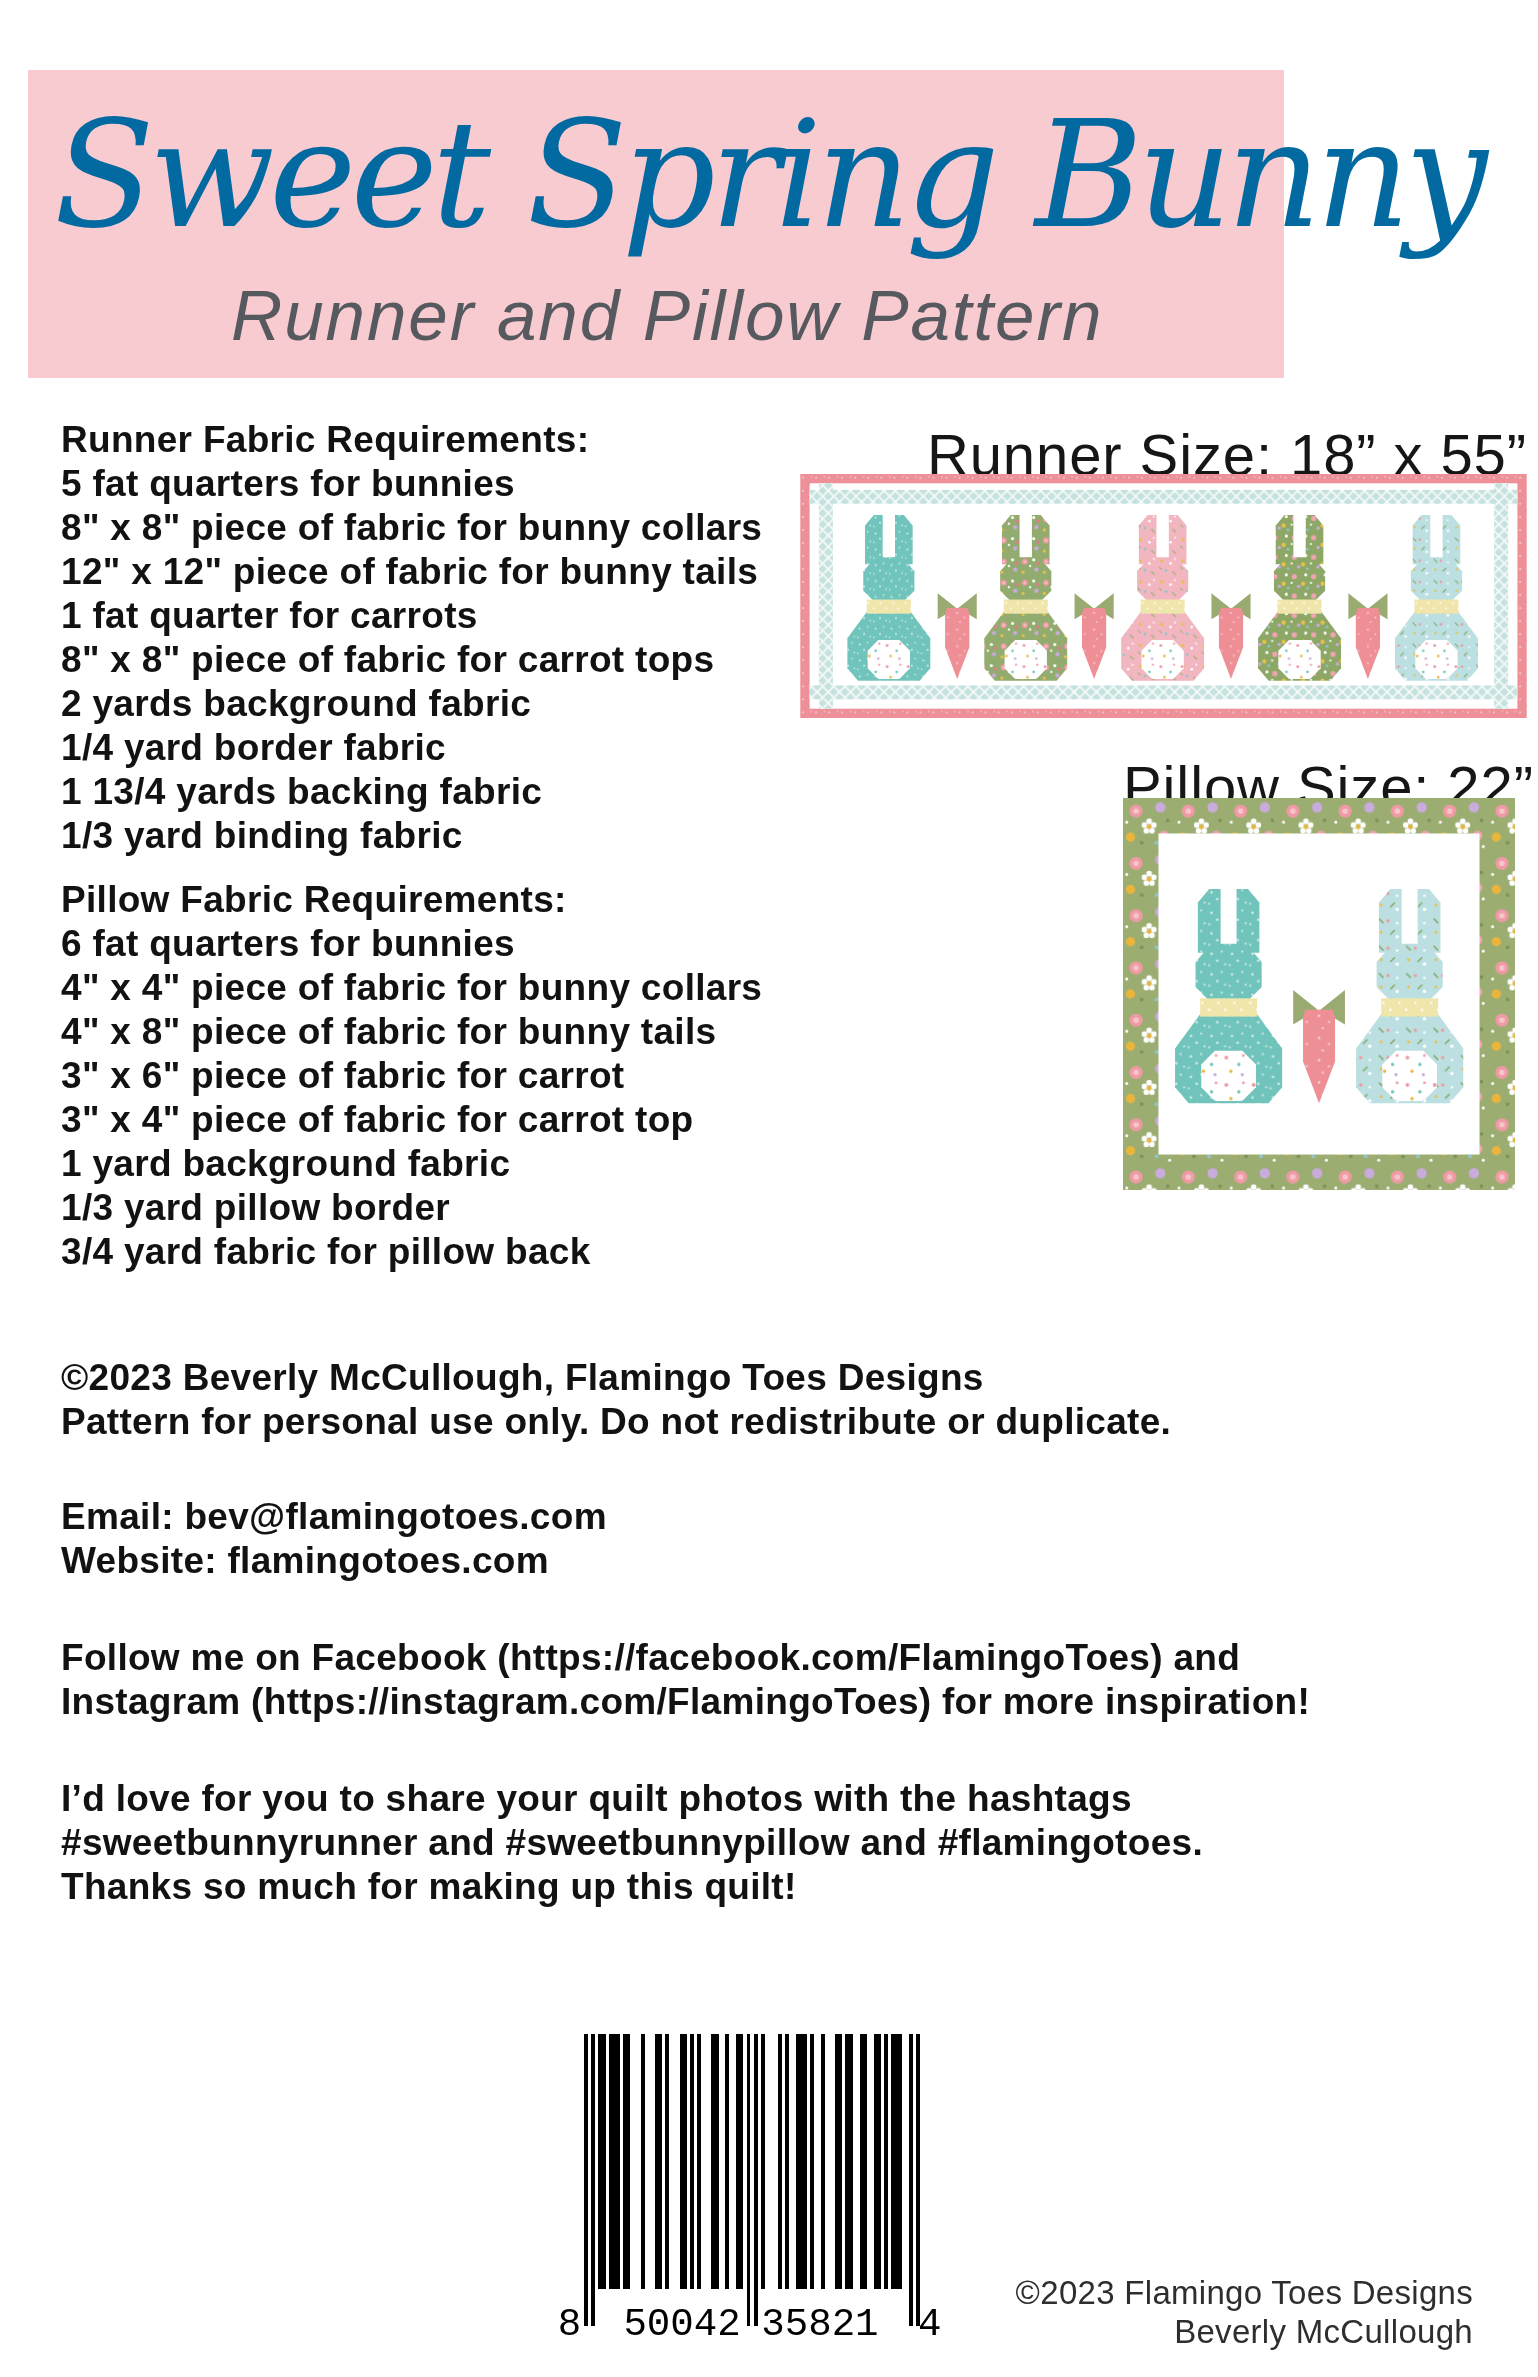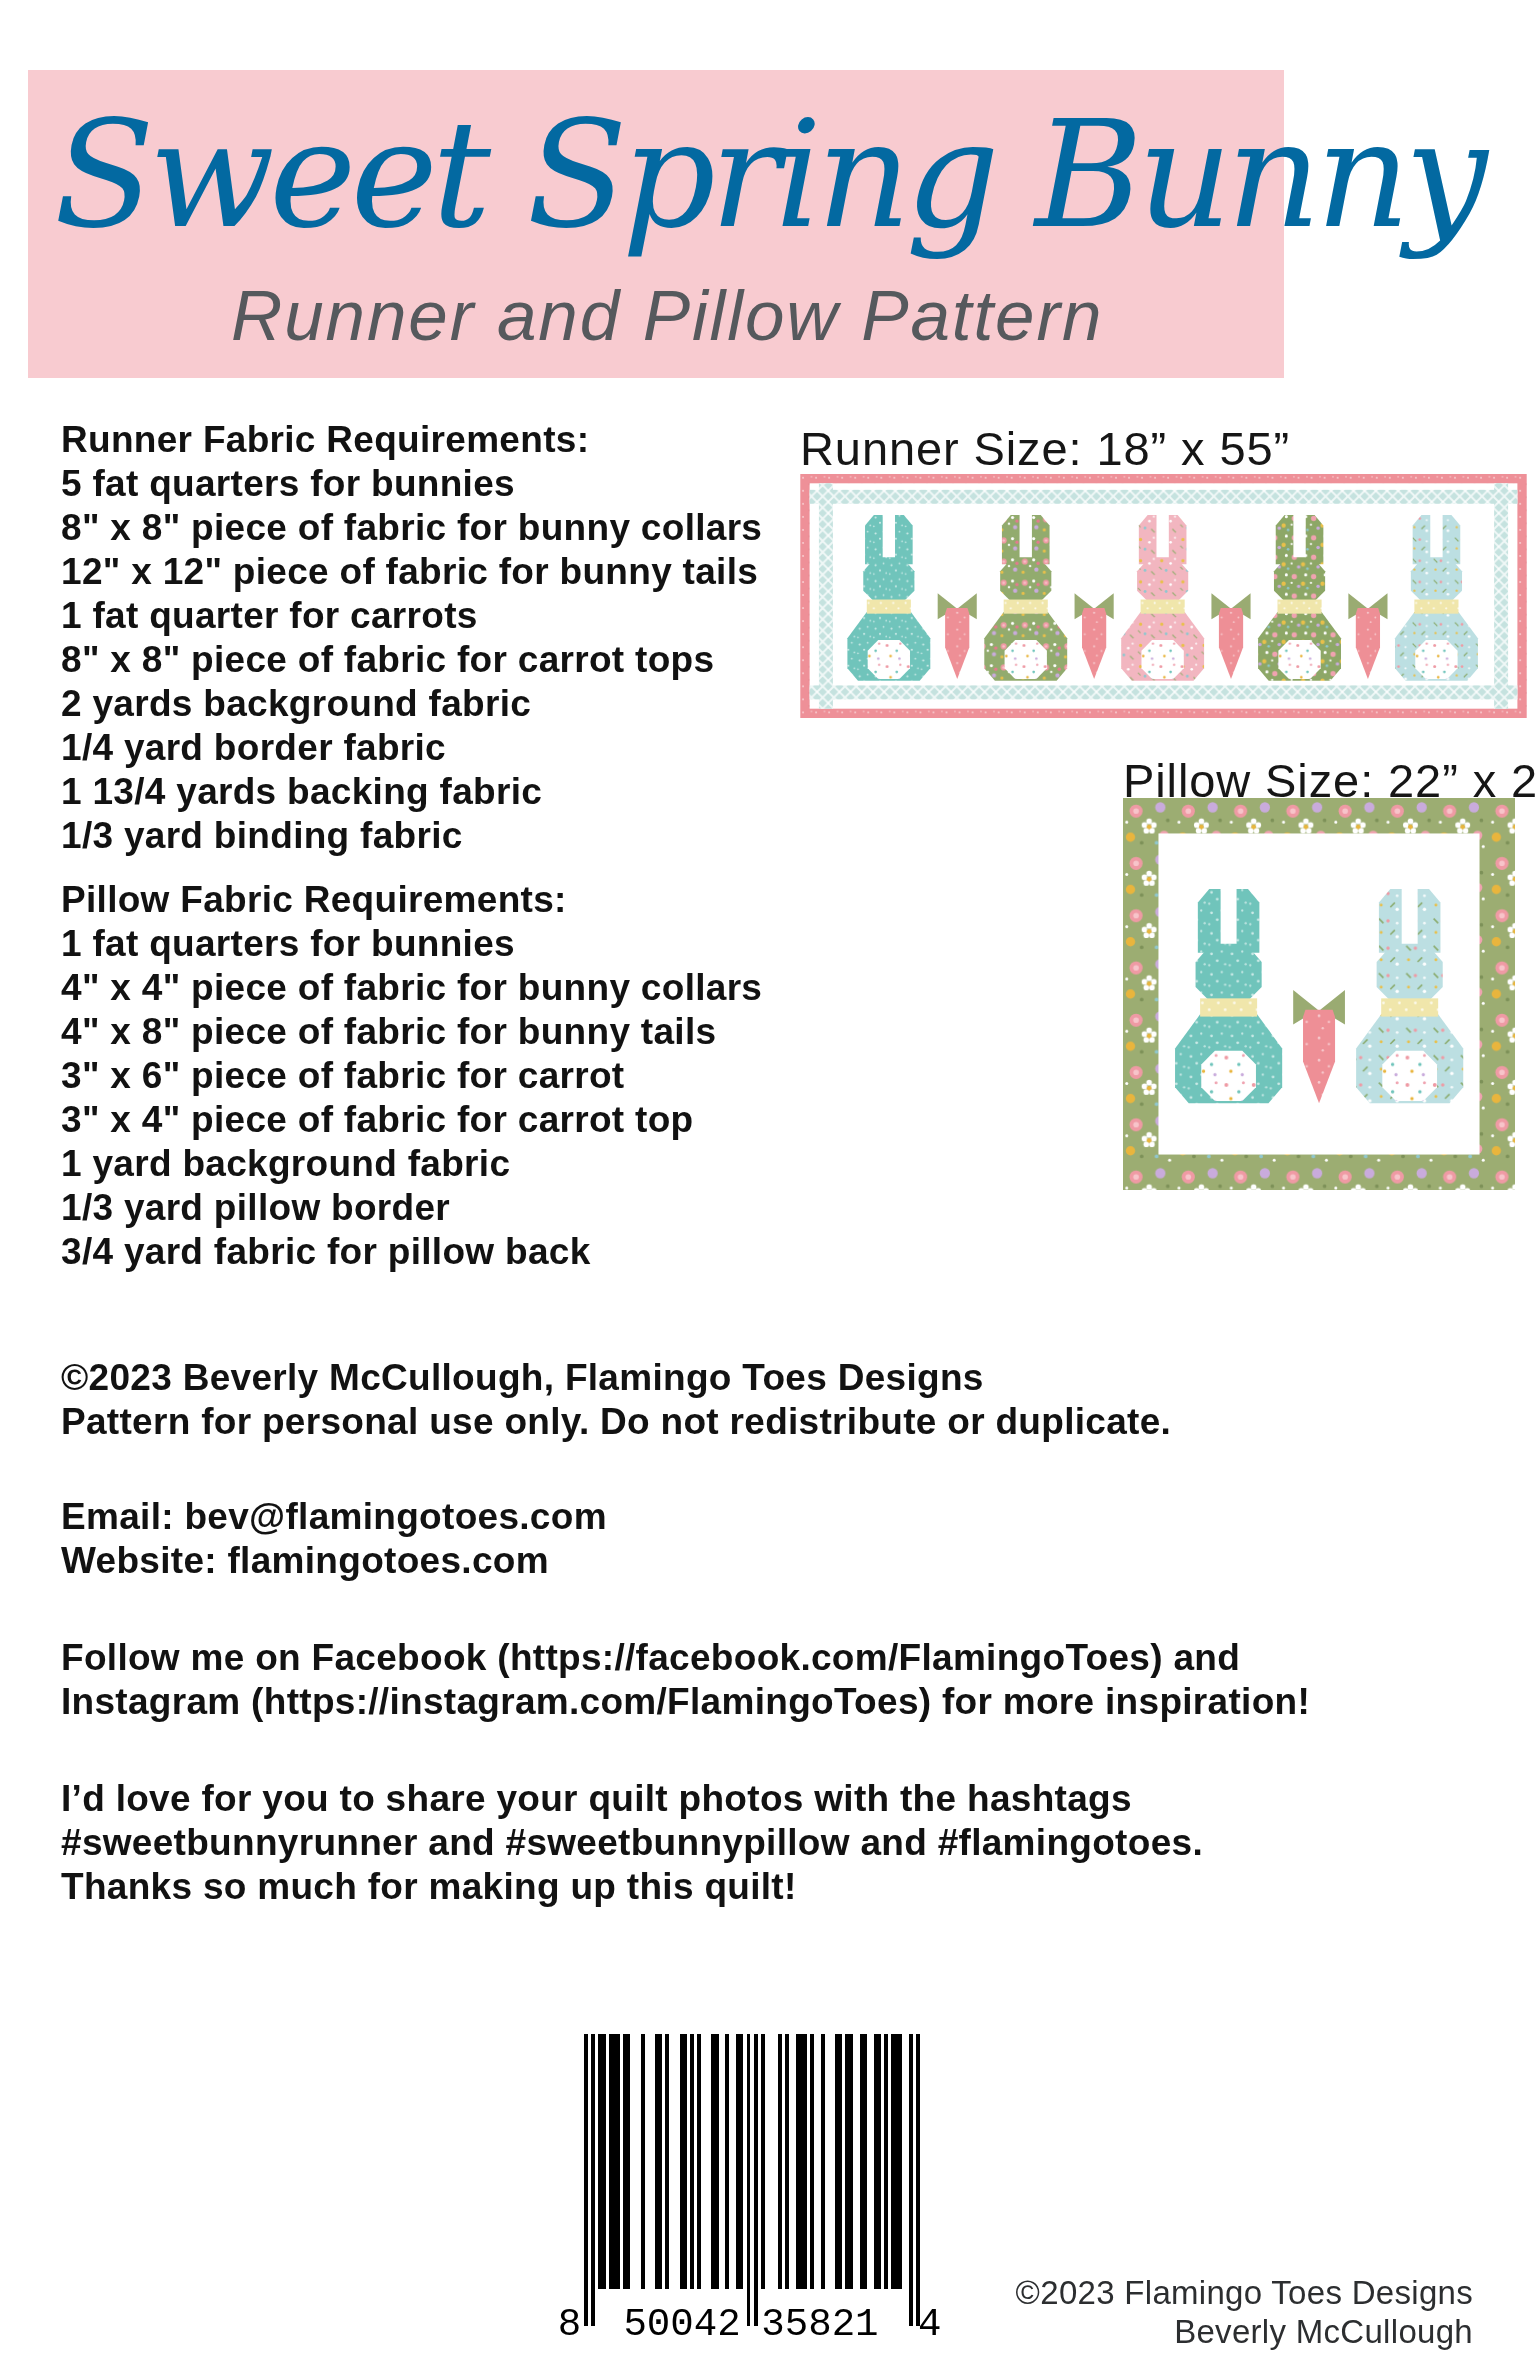--- a/index.html
+++ b/index.html
@@ -15,7 +15,7 @@
   .txt{position:absolute;left:61px;font-size:37px;line-height:44px;letter-spacing:0.3px;color:#121212;white-space:nowrap;}
   .txt div{height:44px;font-weight:bold;}
   
-  .size-label{position:absolute;font-size:47px;color:#161616;letter-spacing:0.9px;white-space:nowrap;}
+  .size-label{position:absolute;font-size:58px;color:#161616;letter-spacing:0.9px;text-align:right;white-space:nowrap;}
   
   .preview{position:absolute;display:block;}
   

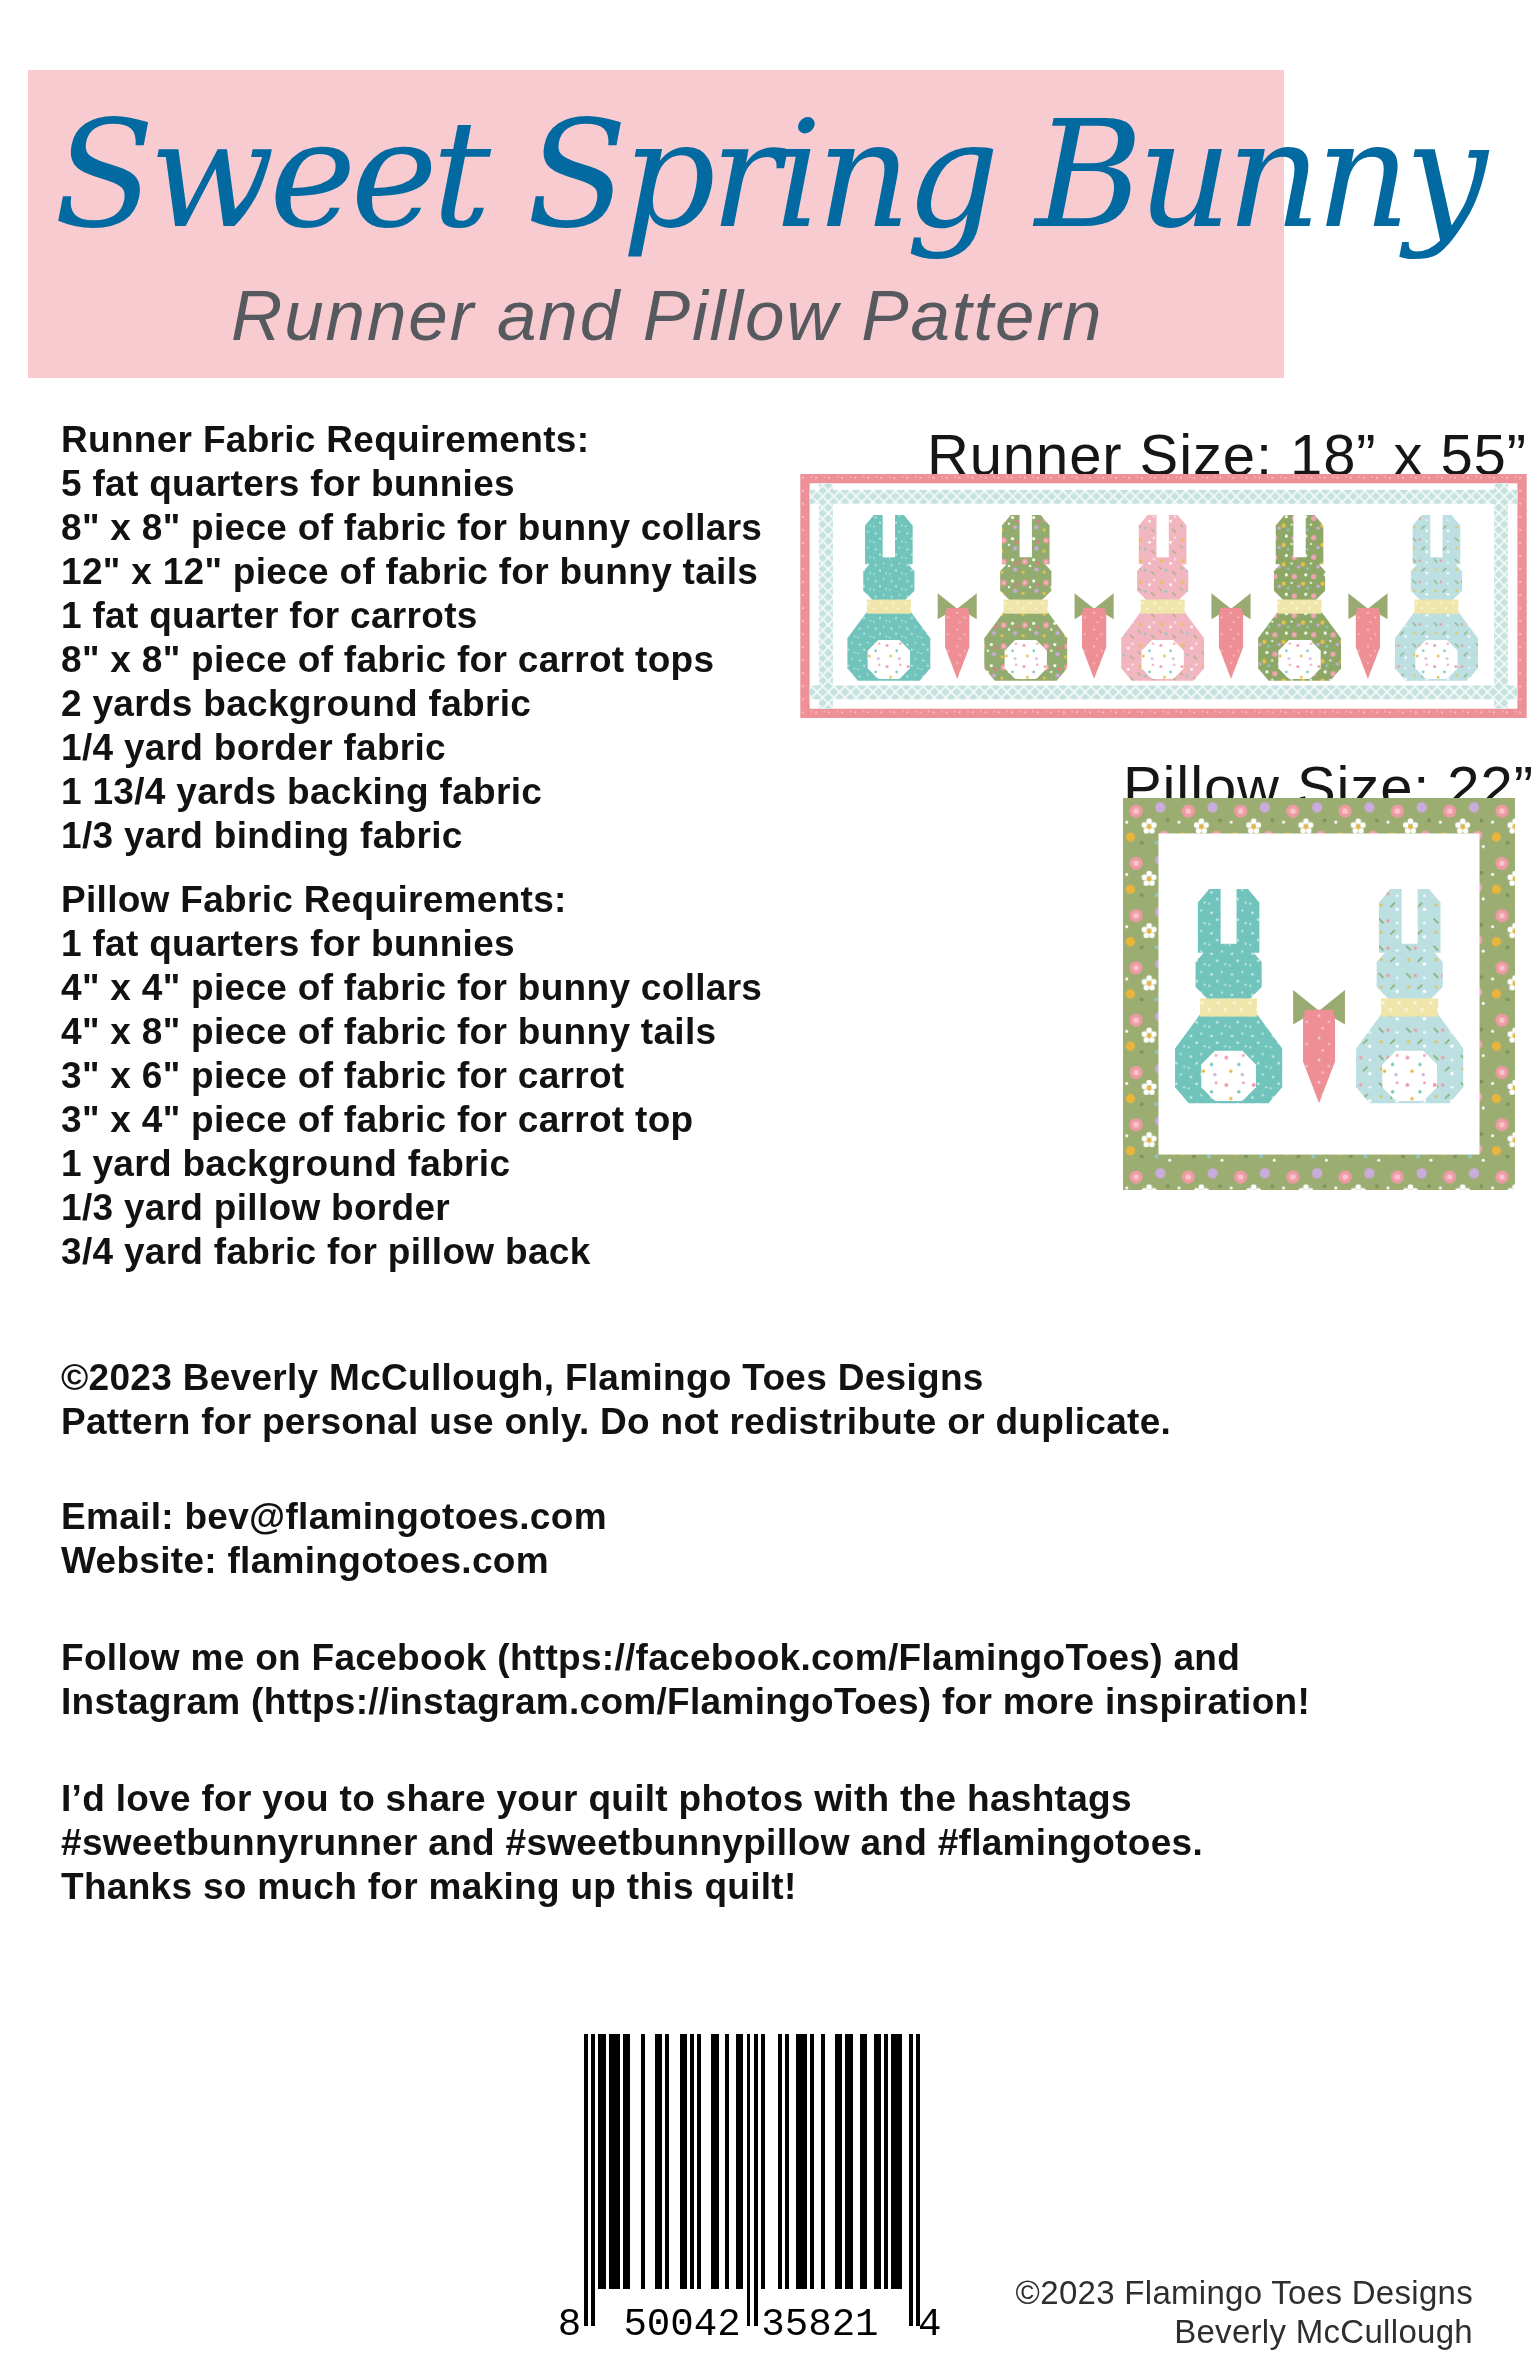--- a/index.html
+++ b/index.html
@@ -163,7 +163,7 @@
 
   <div class="txt" style="top:878px">
     <div>Pillow Fabric Requirements:</div>
-    <div>1 fat quarters for bunnies</div>
+    <div>6 fat quarters for bunnies</div>
     <div>4" x 4" piece of fabric for bunny collars</div>
     <div>4" x 8" piece of fabric for bunny tails</div>
     <div>3" x 6" piece of fabric for carrot</div>

